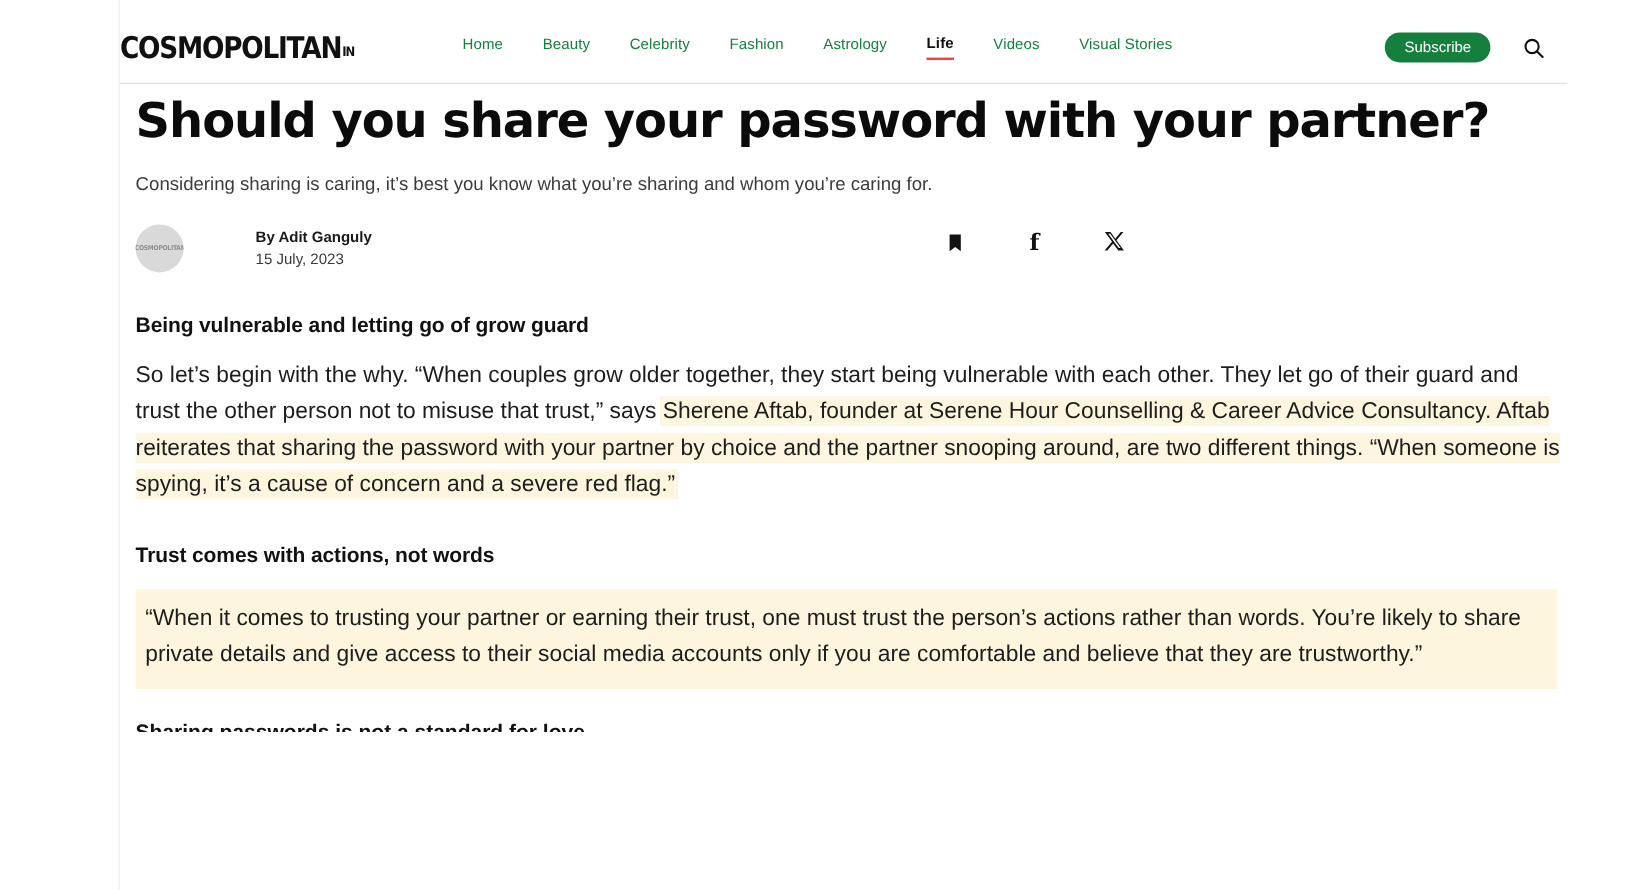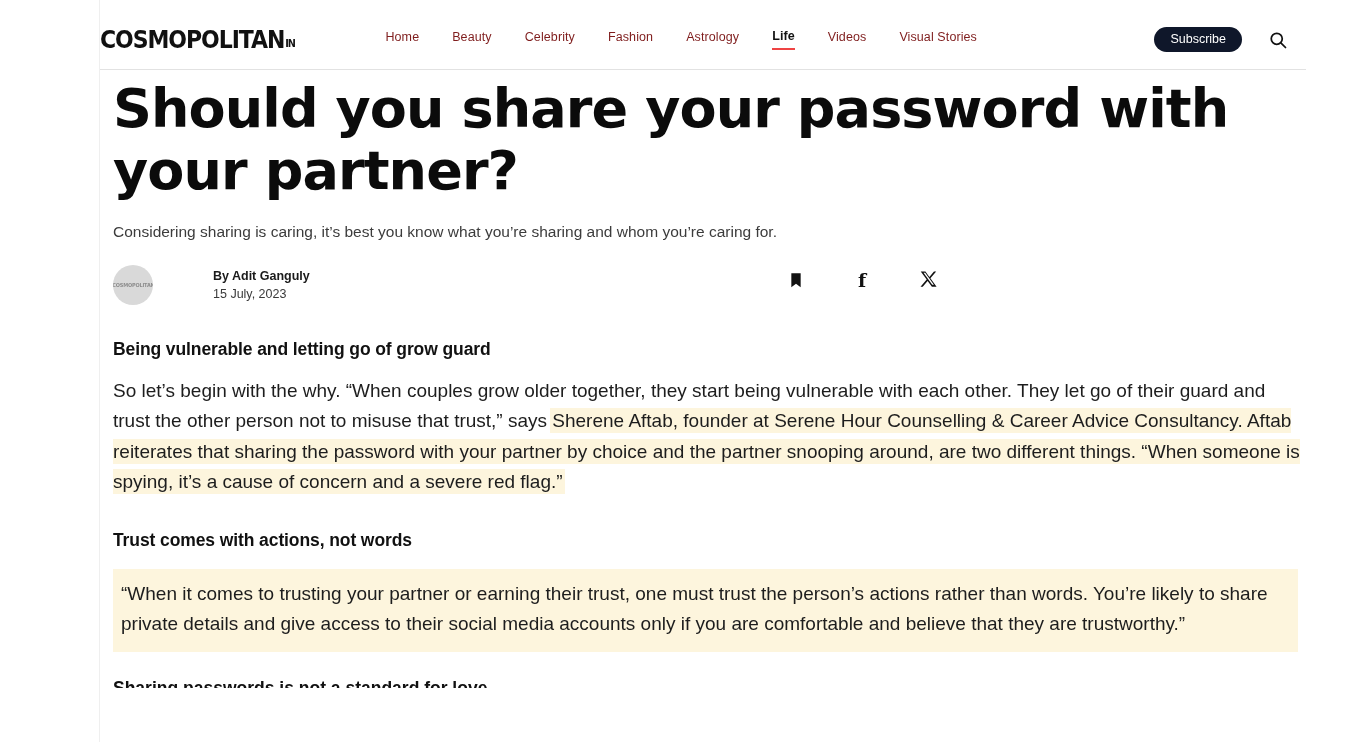--- a/index.html
+++ b/index.html
@@ -66,7 +66,7 @@
   }
   .nav-item {
     font-size: 12.5px;
-    color: #7f1d1d;
+    color: #15803d;
     text-decoration: none;
     padding-bottom: 5px;
     letter-spacing: 0.1px;

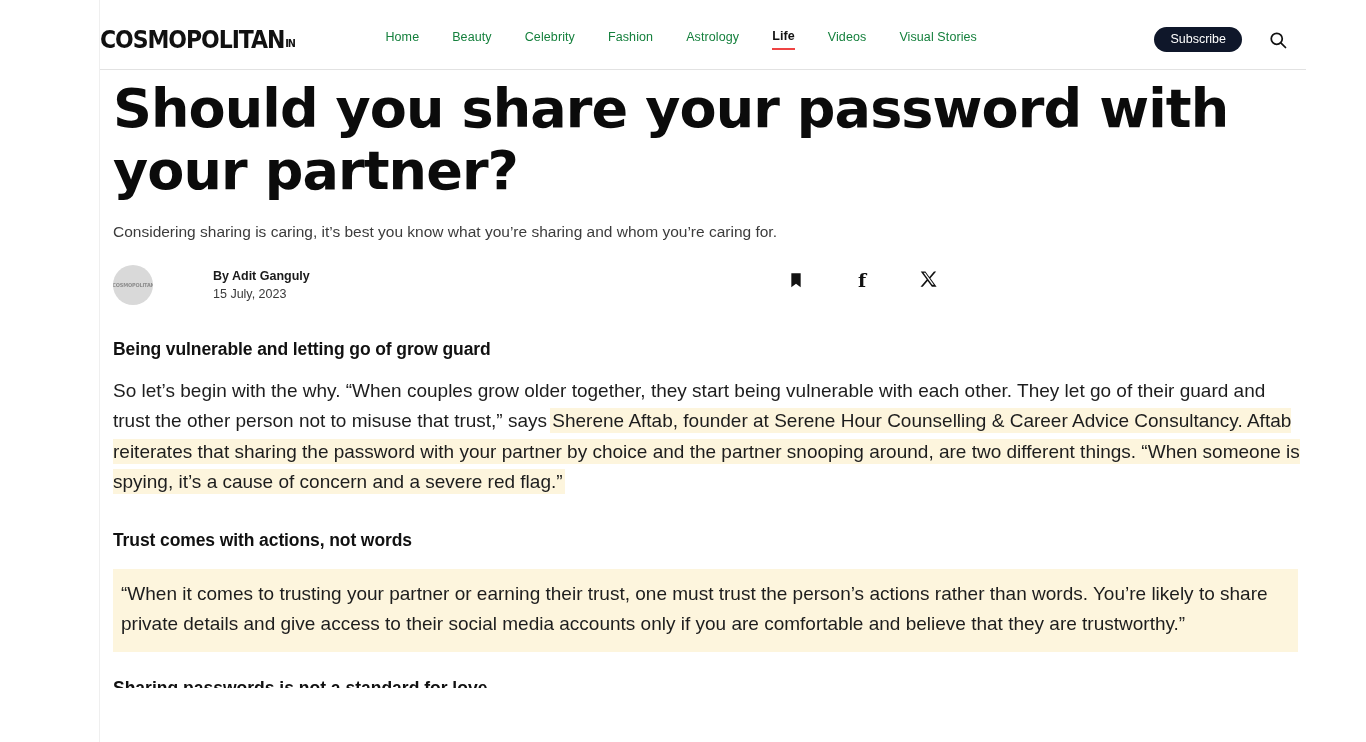--- a/index.html
+++ b/index.html
@@ -85,7 +85,7 @@
     padding-right: 18px;
   }
   .subscribe-btn {
-    background: #0f172a;
+    background: #15803d;
     color: #ffffff;
     border: none;
     border-radius: 14px;

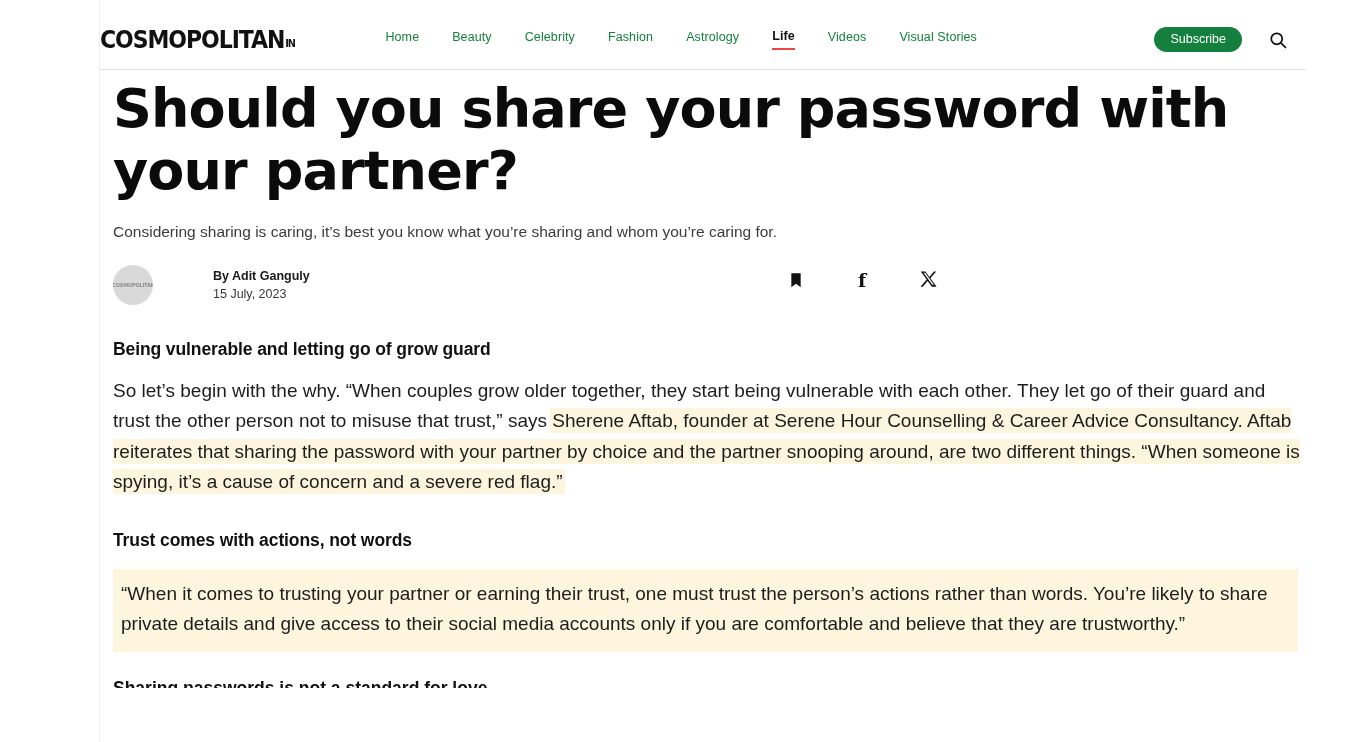--- a/index.html
+++ b/index.html
@@ -111,7 +111,7 @@
 
   .headline {
     font-family: "DejaVu Sans", sans-serif;
-    font-size: 54px;
+    font-size: 40px;
     font-weight: 700;
     letter-spacing: -0.9px;
     line-height: 1.15;

